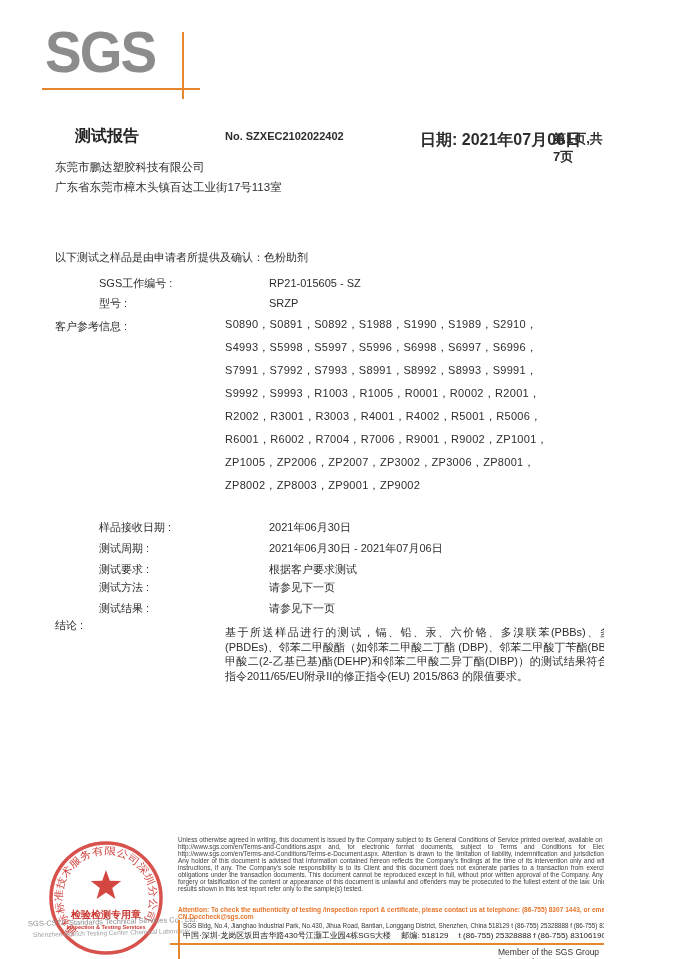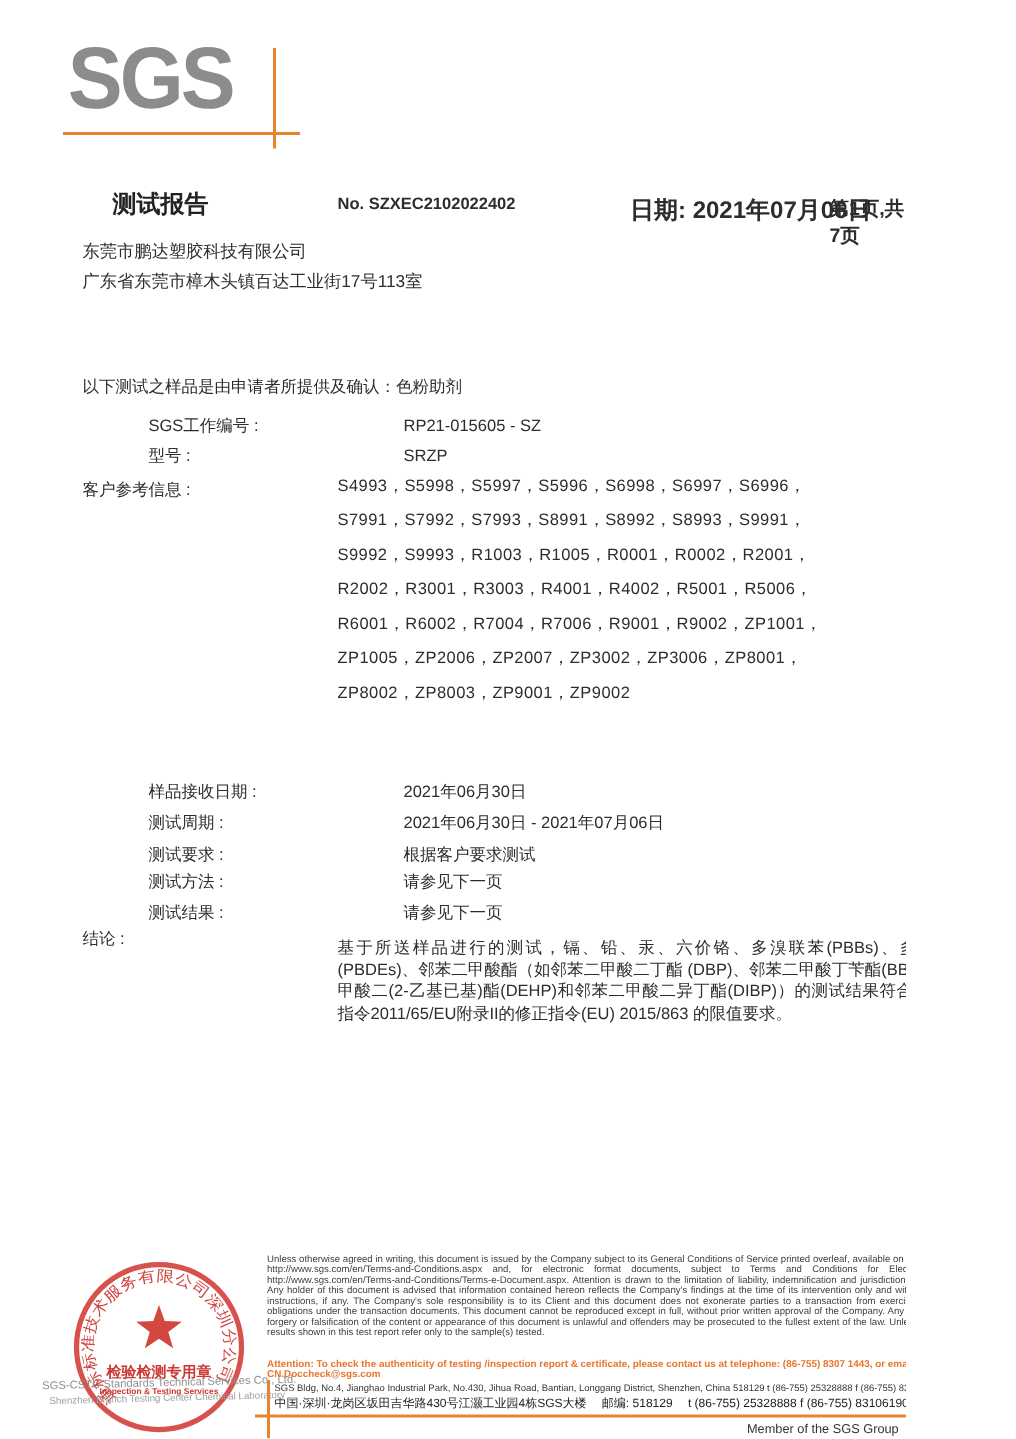--- a/index.html
+++ b/index.html
@@ -74,6 +74,7 @@
 
   <div class="refs-label">客户参考信息 :</div>
   <div class="refs-block">
+    <div>S0890，S0891，S0892，S1988，S1990，S1989，S2910，</div>
     <div>S4993，S5998，S5997，S5996，S6998，S6997，S6996，</div>
     <div>S7991，S7992，S7993，S8991，S8992，S8993，S9991，</div>
     <div>S9992，S9993，R1003，R1005，R0001，R0002，R2001，</div>

